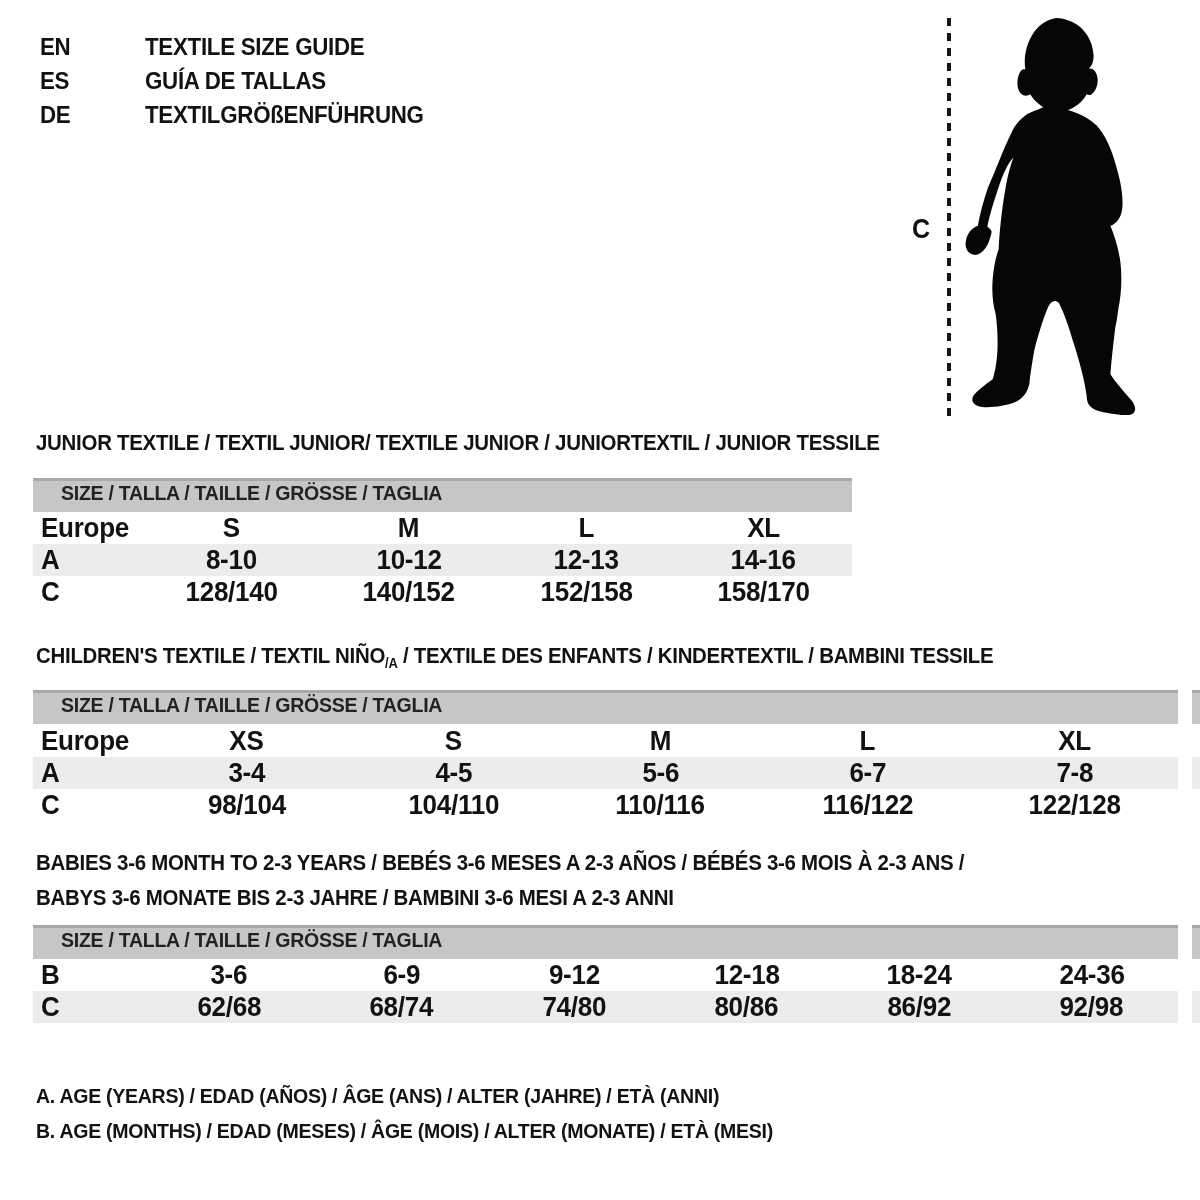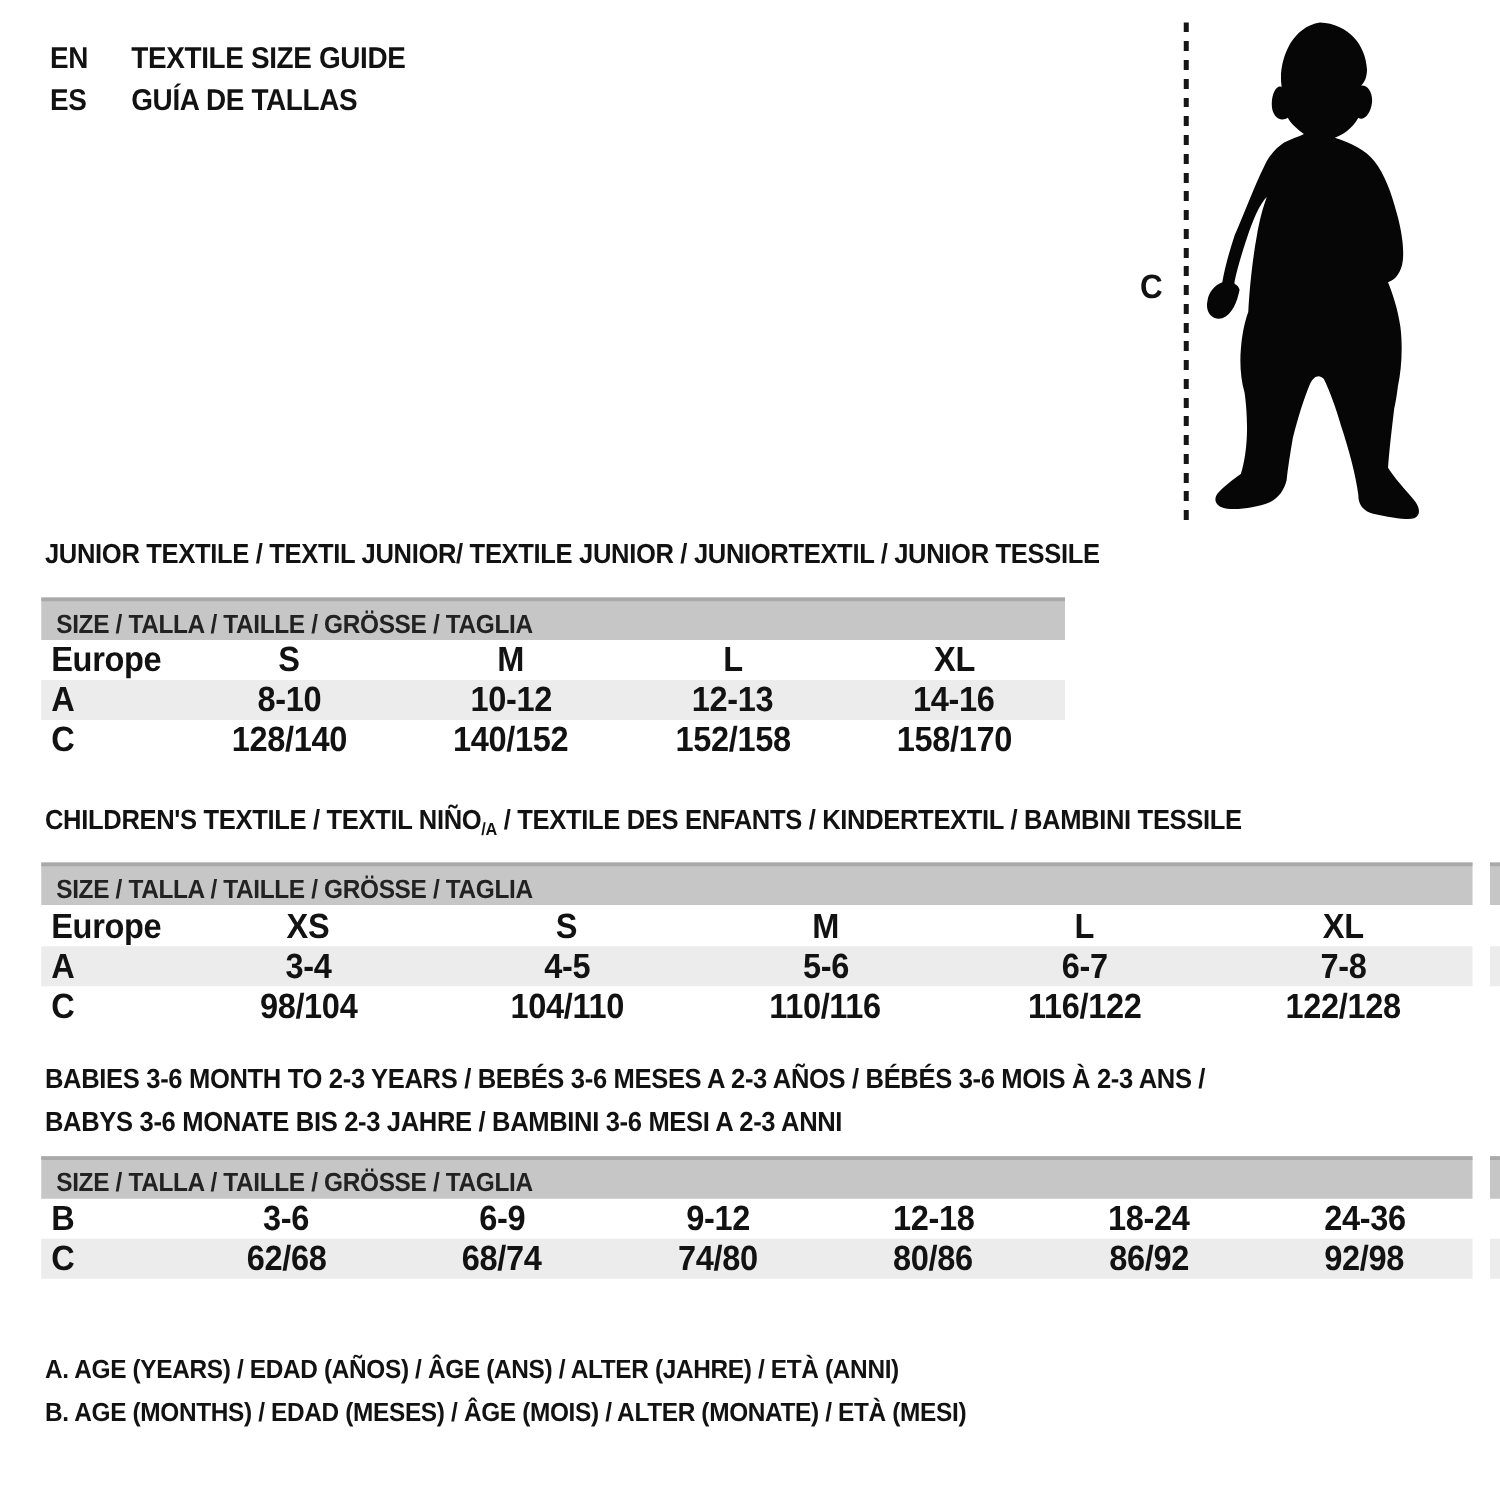--- a/index.html
+++ b/index.html
@@ -14,7 +14,7 @@
 
   
   .langs{position:absolute;left:40px;top:30px;}
-  .lang-row{display:flex;font-size:24px;line-height:34px;}
+  .lang-row{display:flex;font-size:24px;line-height:34px;gap:40px;}
   .lang-code{width:65px;flex:0 0 65px;}
 
   

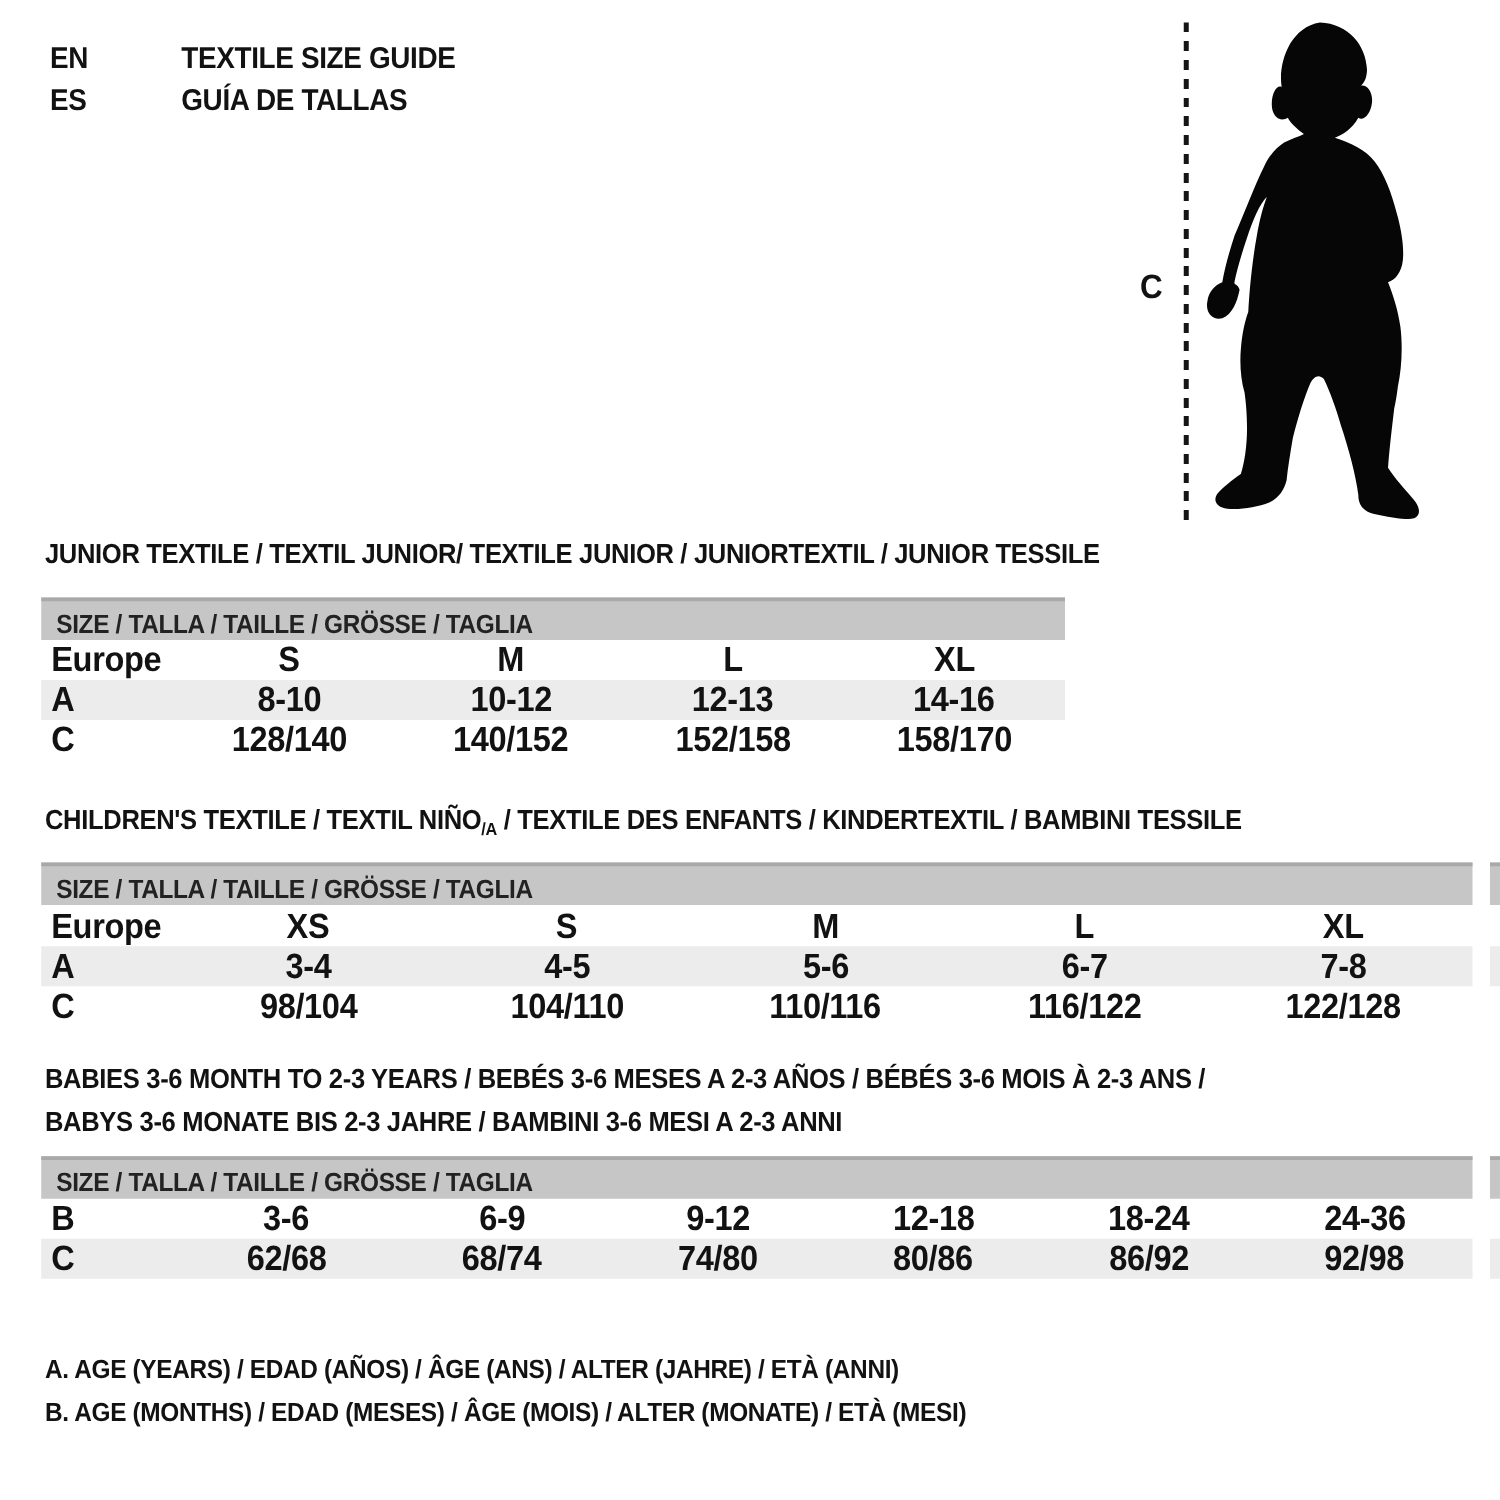--- a/index.html
+++ b/index.html
@@ -61,6 +61,10 @@
     <div class="lang-row">
       <span class="lang-code cond">ES</span>
       <span class="cond">GUÍA DE TALLAS</span>
+    </div>
+    <div class="lang-row">
+      <span class="lang-code cond">DE</span>
+      <span class="cond">TEXTILGRÖßENFÜHRUNG</span>
     </div>
   </div>
 

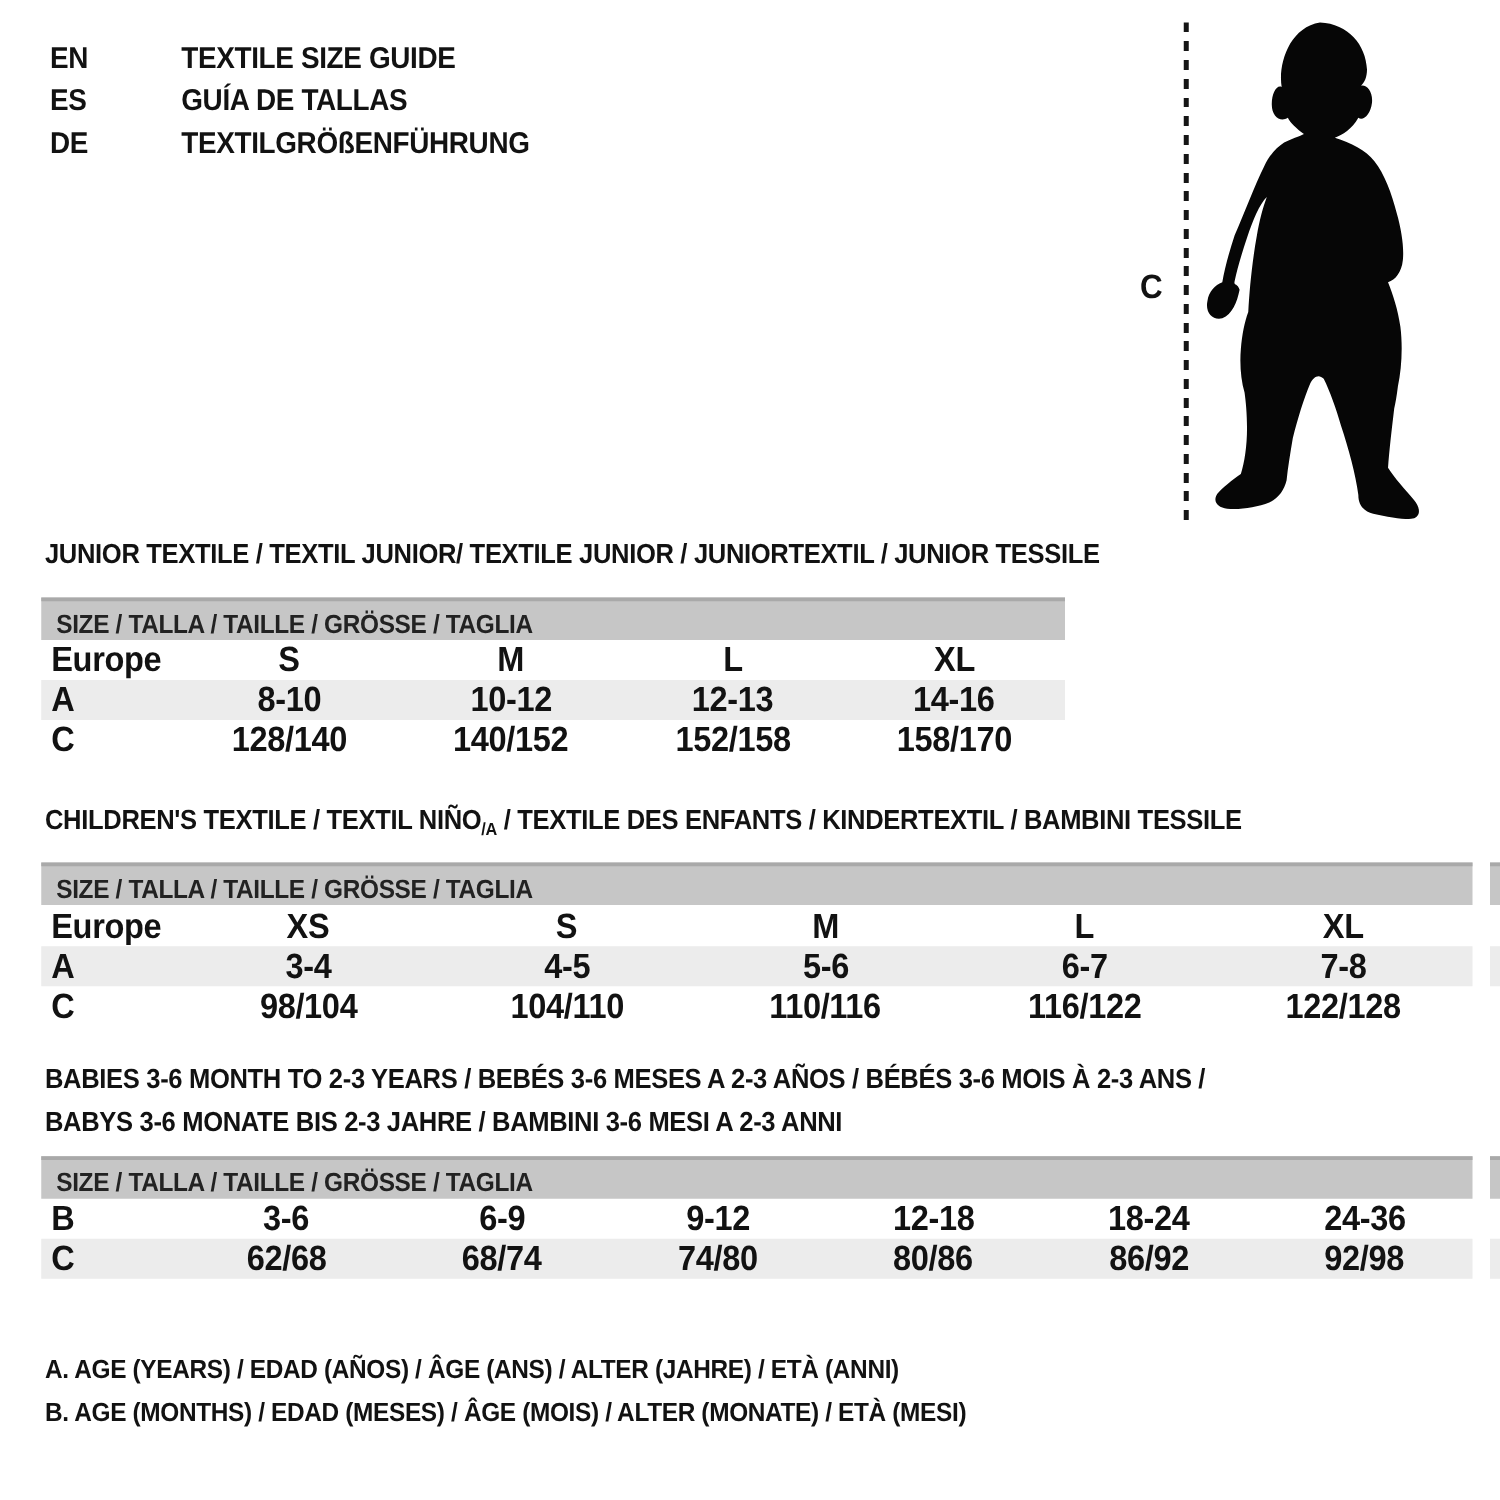--- a/index.html
+++ b/index.html
@@ -30,7 +30,7 @@
   
   .tbl{position:absolute;left:33px;}
   .size-bar{height:34px;background:#c6c6c6;border-top:3px solid #a9a9a9;box-sizing:border-box;
-    display:flex;align-items:flex-end;padding-left:12px;font-size:21px;color:#222;}
+    display:flex;align-items:flex-start;padding-left:28px;font-size:21px;color:#222;}
   .t-row{display:grid;height:32px;align-items:center;font-size:28px;}
   .cols4{grid-template-columns:110px repeat(4,1fr);}
   .cols5{grid-template-columns:110px repeat(5,1fr);}

